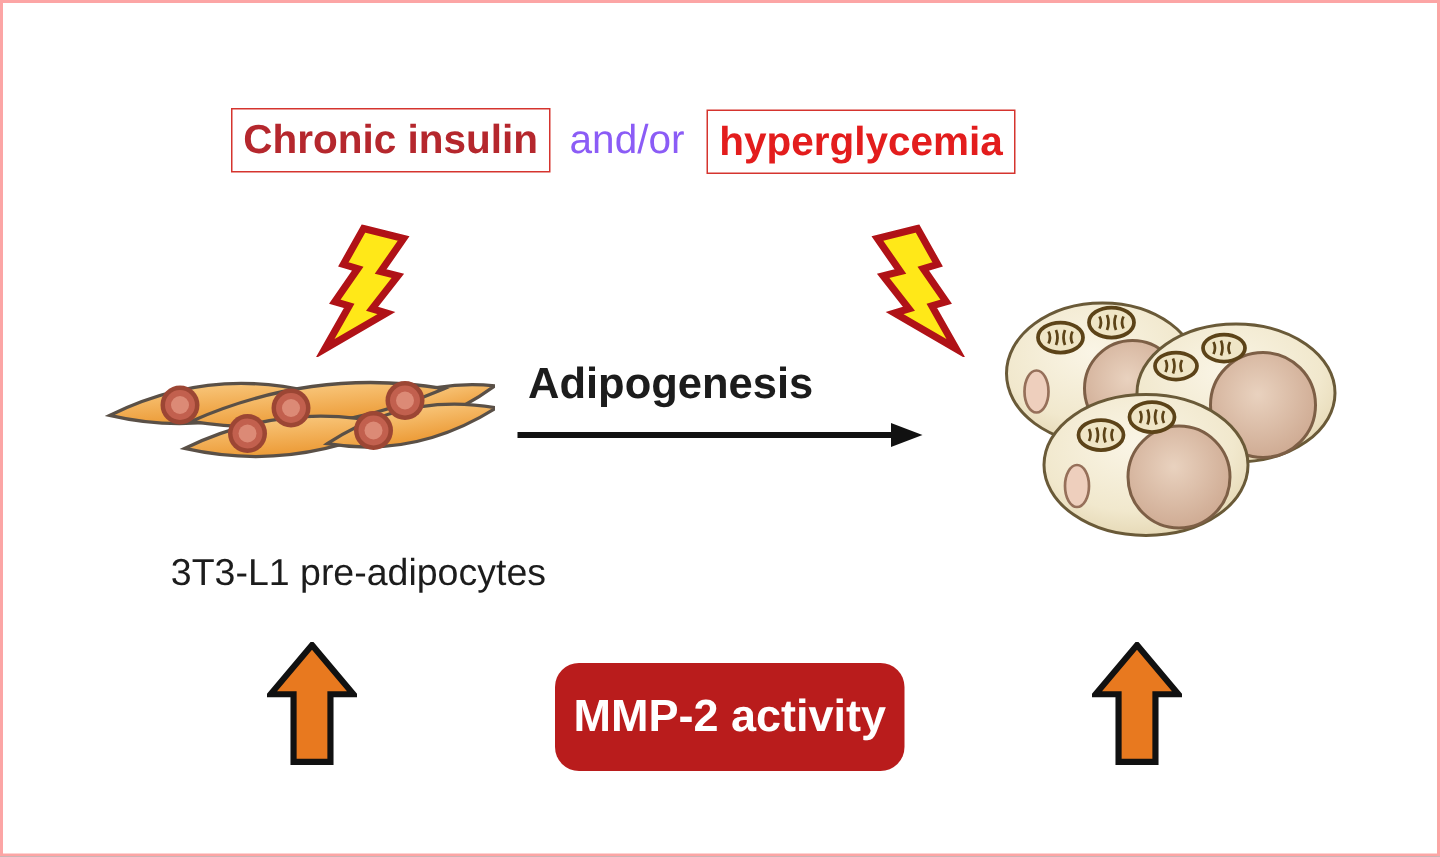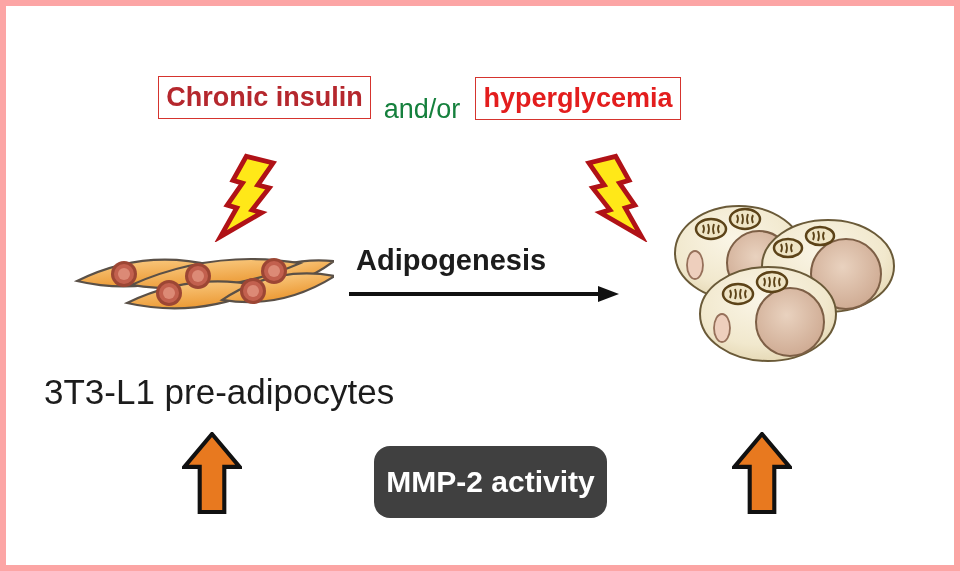--- a/index.html
+++ b/index.html
@@ -8,7 +8,7 @@
     position:relative;
     width:960px;height:571px;
     background:#ffffff;
-    border:6px solid #fca5a5;
+    border:2px solid #fca5a5;
     font-family:"Liberation Sans", sans-serif;
     overflow:hidden;
     margin:0 auto;

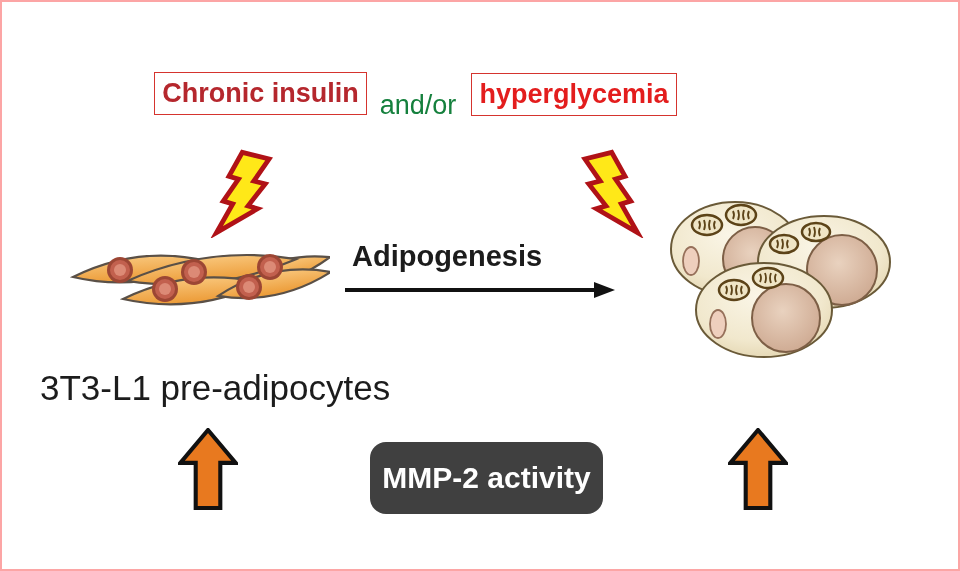--- a/index.html
+++ b/index.html
@@ -25,9 +25,9 @@
   .stim-box.chronic{left:152px;top:70px;width:213px;color:#b5272d;}
   .stim-box.hyper{left:469px;top:71px;width:206px;color:#e31d1d;}
   .andor{
-    left:358px;top:82px;width:116px;height:43px;
+    left:358px;top:70px;width:116px;height:43px;
     display:flex;align-items:center;justify-content:center;
-    font-size:27px;color:#15803d;
+    font-size:27px;color:#8b5cf6;
   }
   .adipo-label{
     left:350px;top:238px;width:262px;

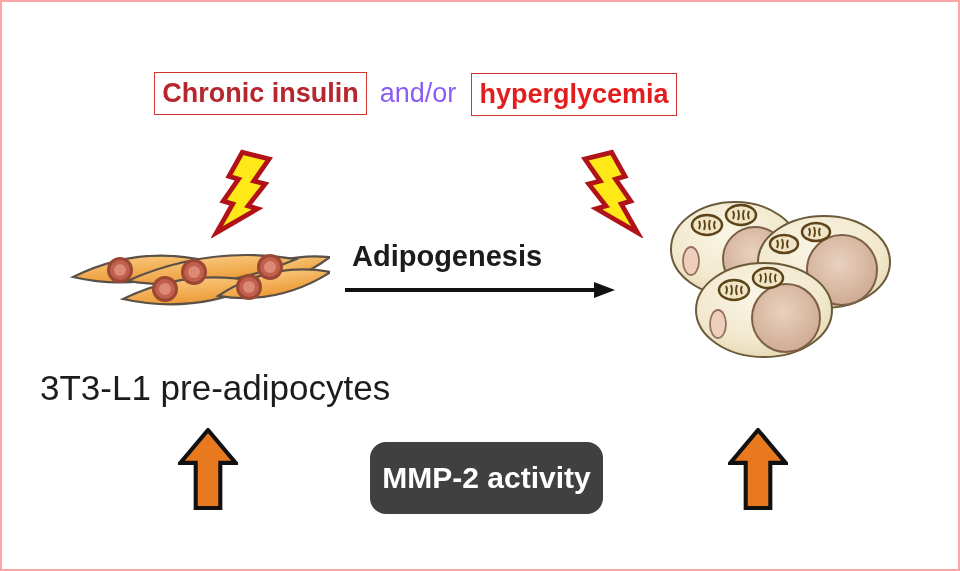--- a/index.html
+++ b/index.html
@@ -35,7 +35,7 @@
     font-weight:bold;font-size:29px;color:#1c1c1c;
   }
   .cell-label{
-    font-size:35px;color:#1c1c1c;text-align:left;white-space:nowrap;
+    font-size:25px;color:#1c1c1c;text-align:right;white-space:nowrap;
   }
   .cell-label.left{left:38px;top:366px;width:324px;}
   .cell-label.right{left:628px;top:372px;width:296px;}

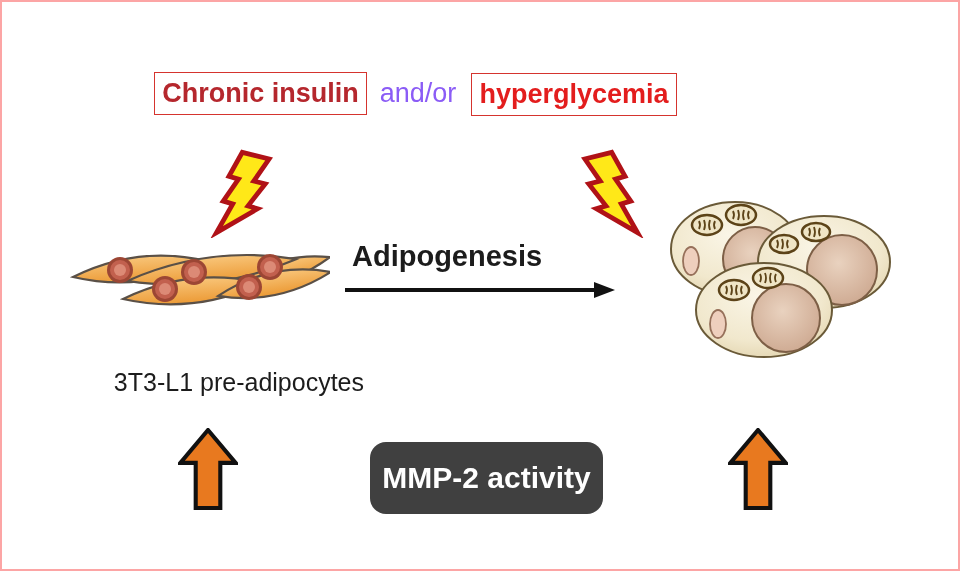--- a/index.html
+++ b/index.html
@@ -41,7 +41,7 @@
   .cell-label.right{left:628px;top:372px;width:296px;}
   .mmp-box{
     left:368px;top:440px;width:233px;height:72px;
-    background:#404040;border-radius:16px;
+    background:#b91c1c;border-radius:16px;
     display:flex;align-items:center;justify-content:center;
     color:#fff;font-weight:bold;font-size:30px;
     white-space:nowrap;

